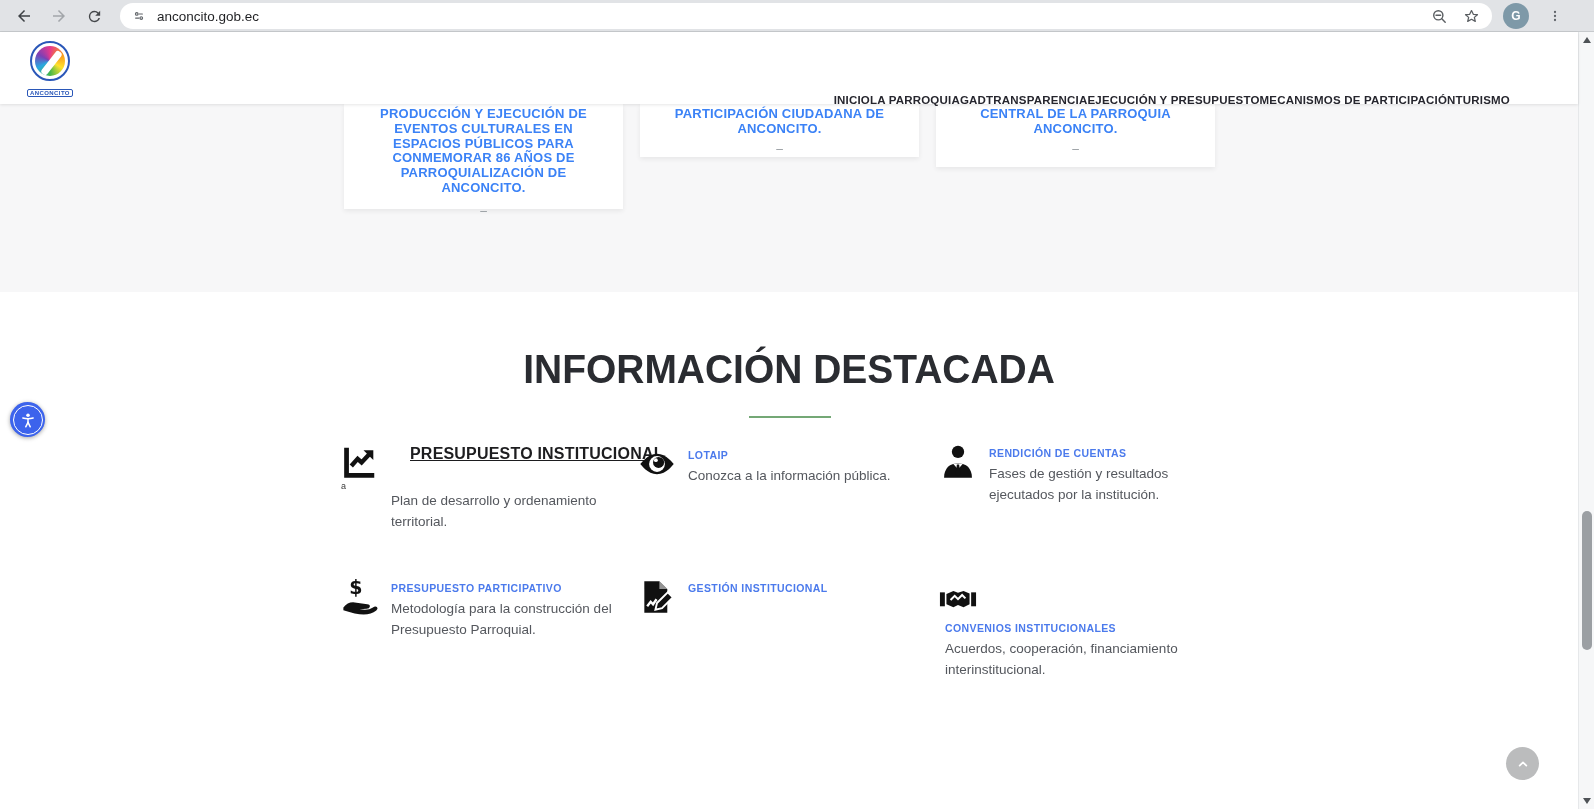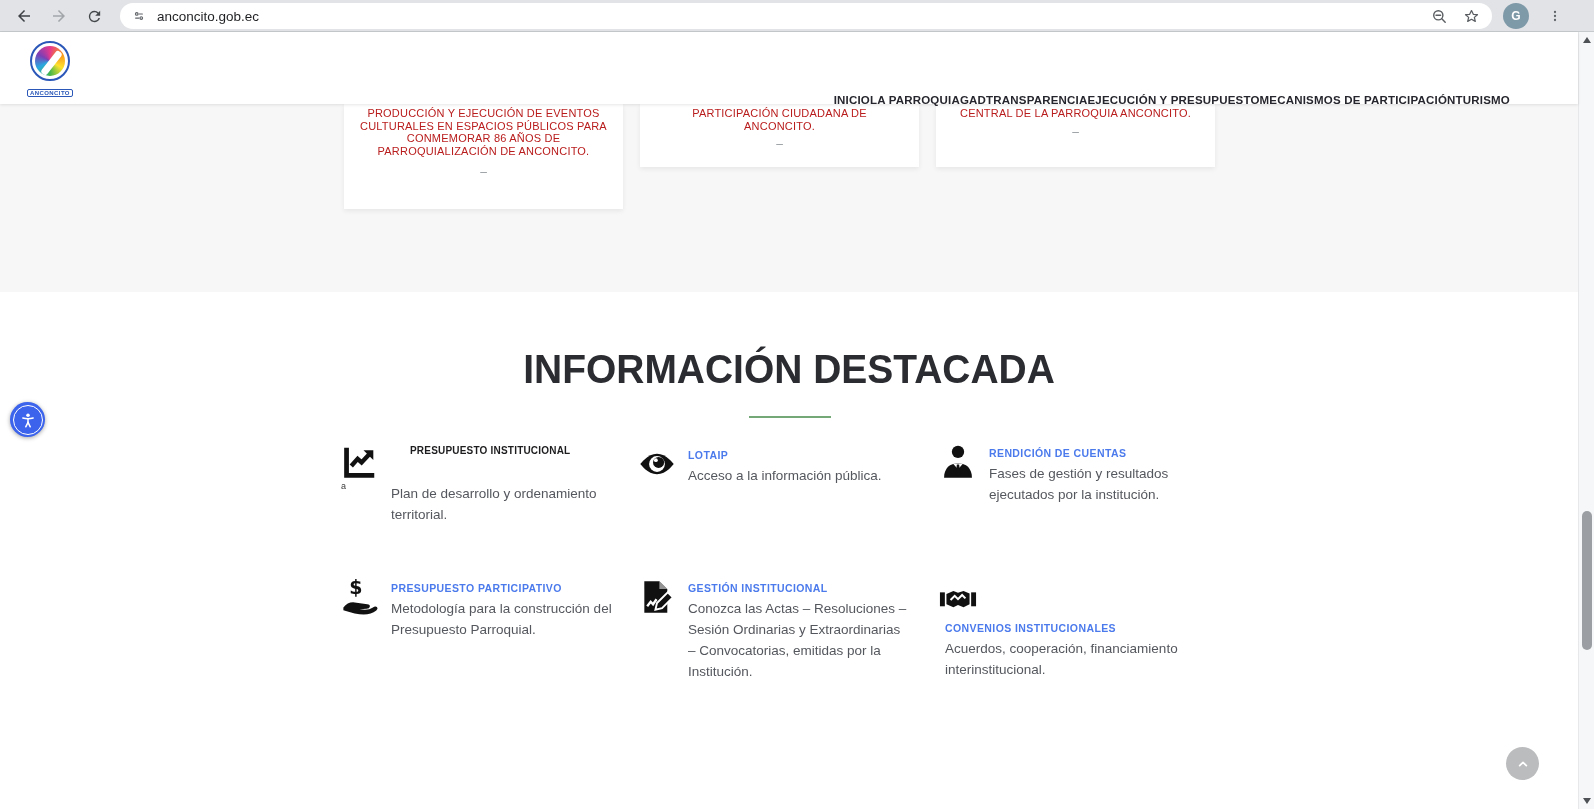--- a/index.html
+++ b/index.html
@@ -42,7 +42,7 @@
   .news-band { position:absolute; top:104px; left:0; width:1578px; height:188px; background:#f7f7f8; }
   .news-card { position:absolute; background:#fff; box-shadow:0 2px 5px rgba(0,0,0,.07);
                text-align:center; padding:3px 16px 0; cursor:pointer; }
-  .news-card .nc-title { font-size:11px; font-weight:normal; line-height:1.14; color:#b91c1c;
+  .news-card .nc-title { font-size:13px; font-weight:bold; line-height:1.14; color:#3b82f6;
                          letter-spacing:.2px; }
   .news-card .nc-meta { font-size:12px; color:#949a9f; }
   .card-0 { left:344px; top:104px; width:279px; height:105px; }

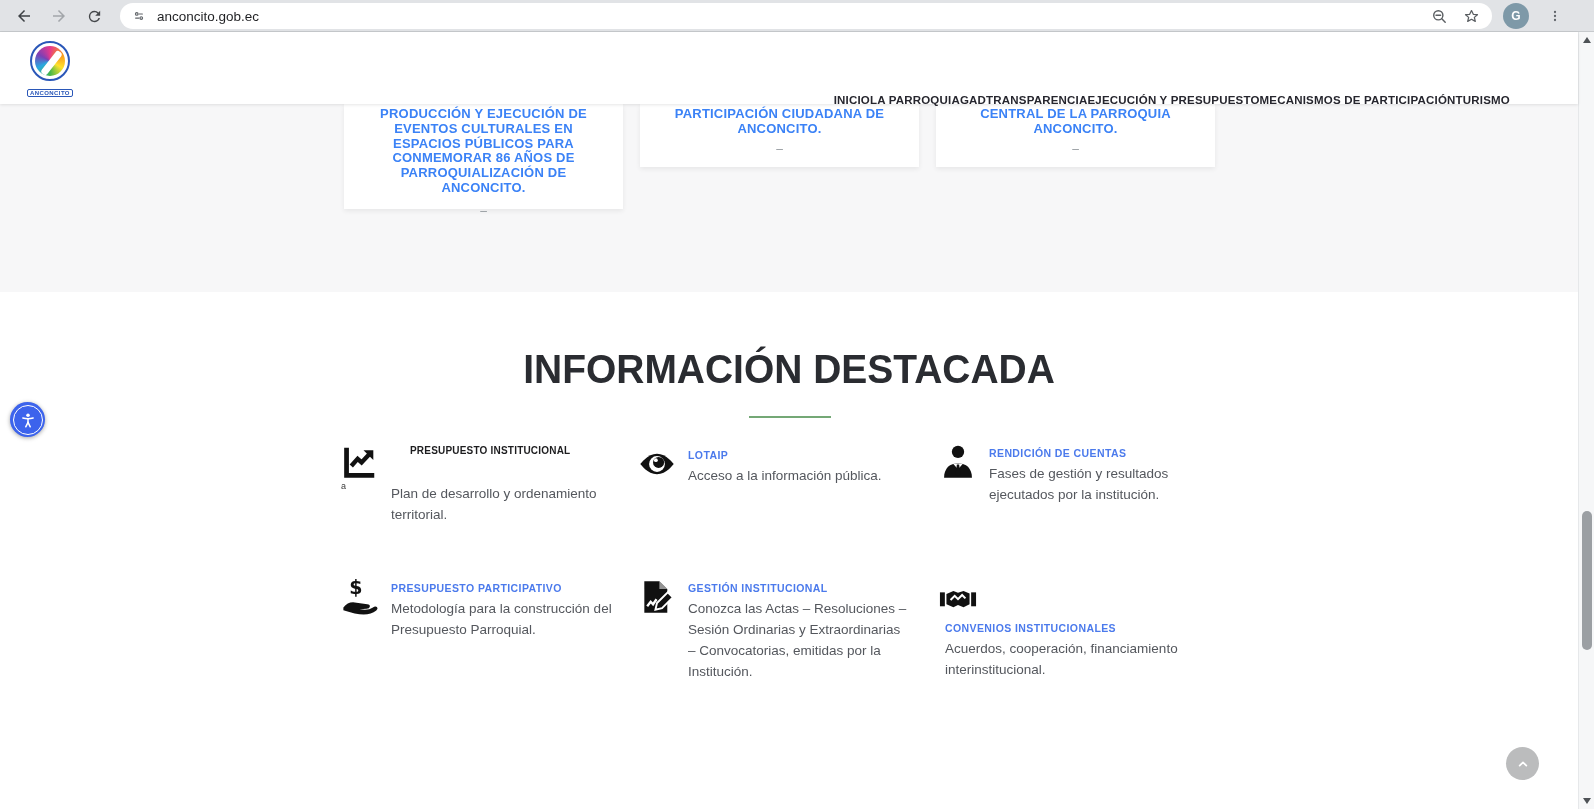--- a/index.html
+++ b/index.html
@@ -46,7 +46,7 @@
                          letter-spacing:.2px; }
   .news-card .nc-meta { font-size:12px; color:#949a9f; }
   .card-0 { left:344px; top:104px; width:279px; height:105px; }
-  .card-1 { left:640px; top:104px; width:279px; height:63px; }
+  .card-1 { left:640px; top:104px; width:279px; height:53px; }
   .card-2 { left:936px; top:104px; width:279px; height:63px; }
   .card-0 .nc-meta { margin-top:8px; }
   .card-1 .nc-meta, .card-2 .nc-meta { margin-top:5px; }

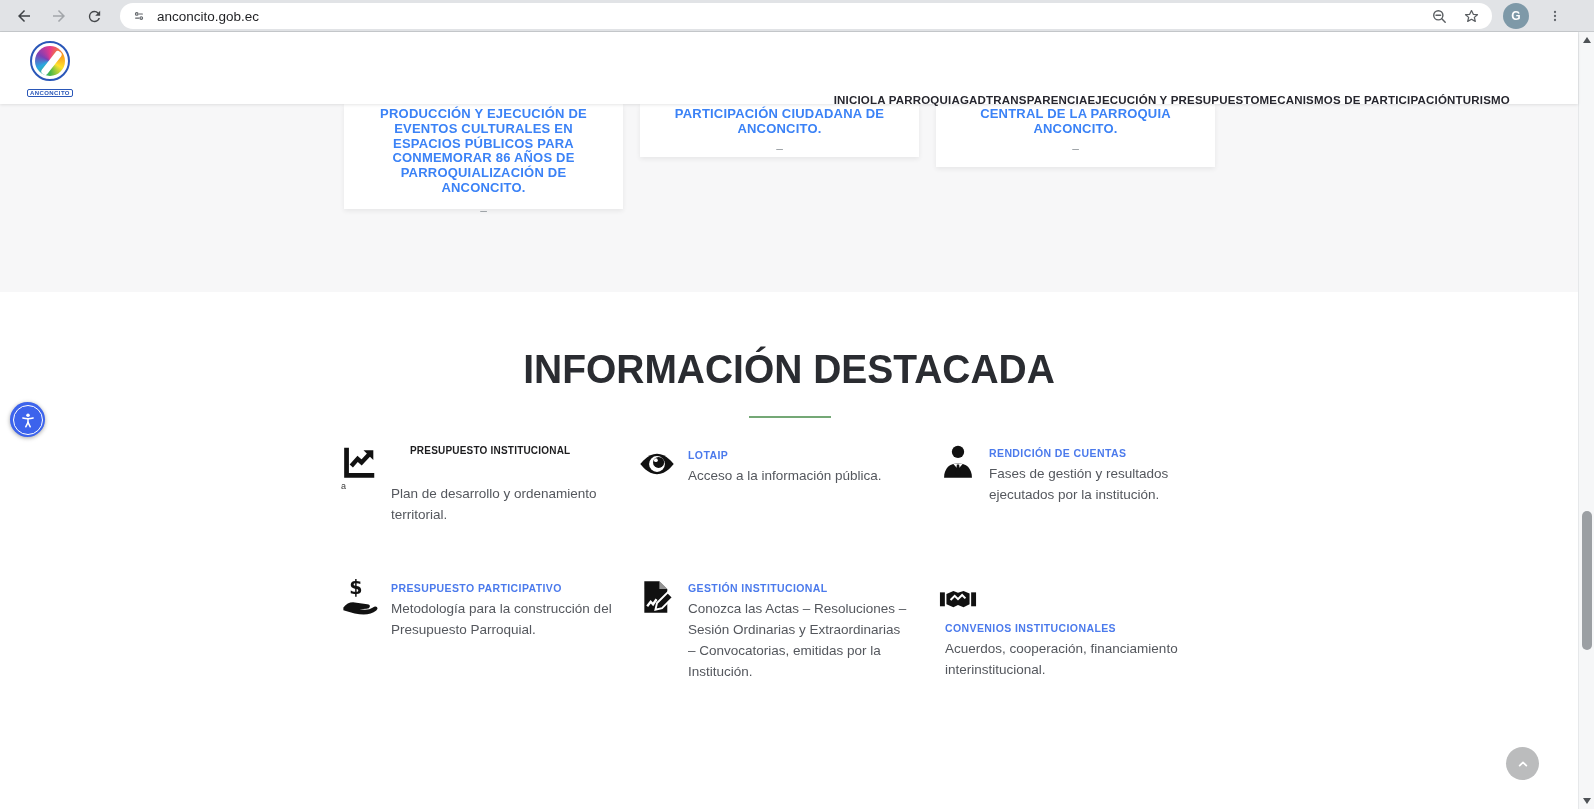--- a/index.html
+++ b/index.html
@@ -66,7 +66,7 @@
   .fi-desc { font-size:13.5px; color:#54575d; line-height:1.55; margin-top:5px; }
 
   .item-0 { left:341px; top:443px; }
-  .item-0 .fi-title { font-size:10px; color:#1d1d1f; letter-spacing:.2px; margin-left:19px; margin-top:2px; }
+  .item-0 .fi-title { font-size:16px; color:#1d1d1f; letter-spacing:.2px; margin-left:19px; margin-top:2px;text-decoration:underline; }
   .item-0 .fi-desc { margin-top:28px; width:212px; }
   .item-1 { left:638px; top:445px; }
   .item-1 .fi-desc { width:230px; }

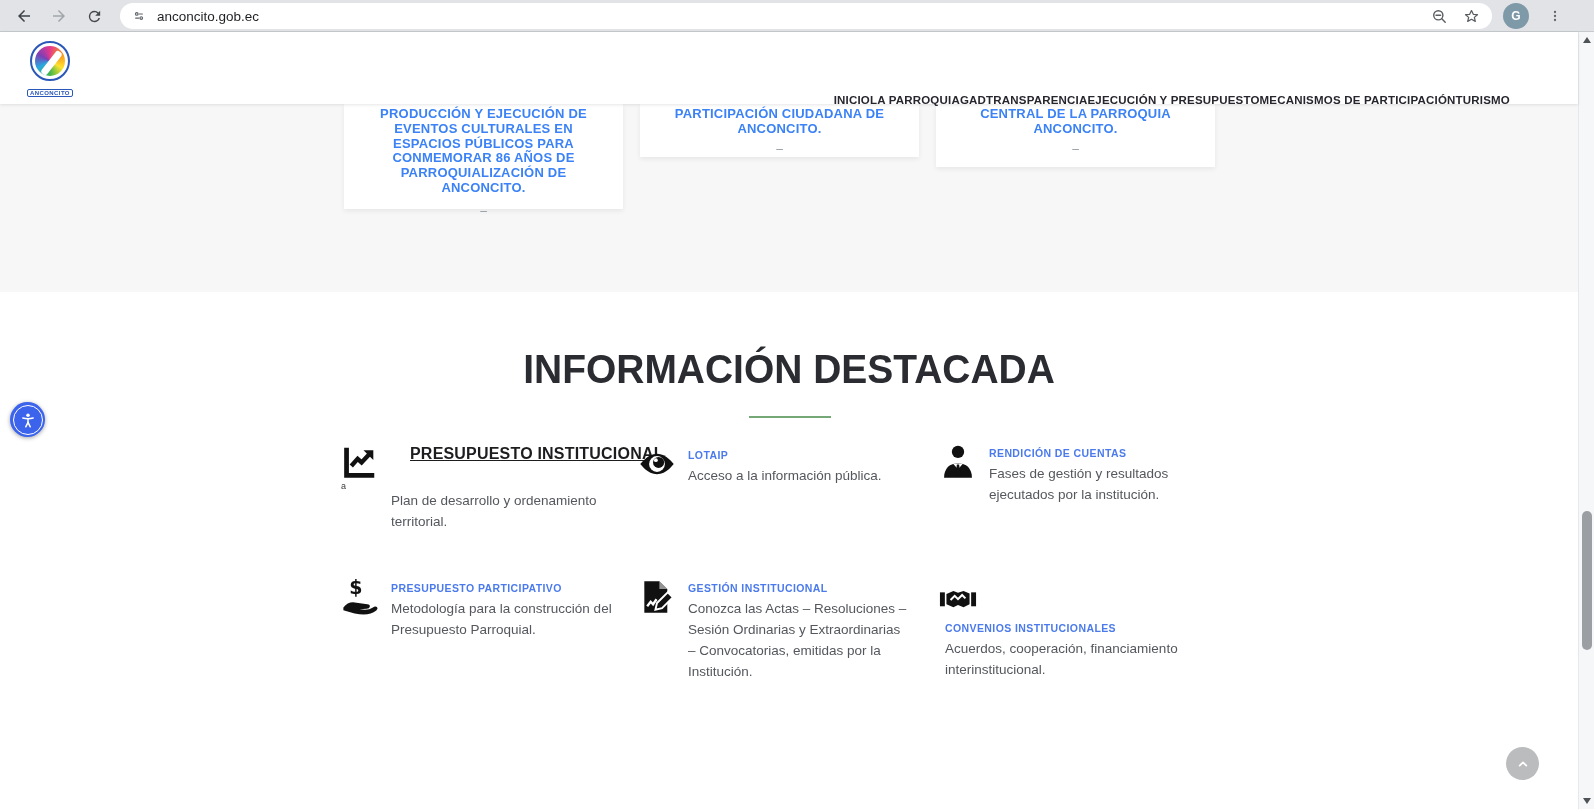--- a/index.html
+++ b/index.html
@@ -216,7 +216,7 @@
   </div>
   <div class="fi-text">
     <div class="fi-title">LOTAIP</div>
-    <div class="fi-desc">Acceso a la información pública.</div>
+    <div class="fi-desc">Conozca a la información pública.</div>
   </div>
 </div>
 

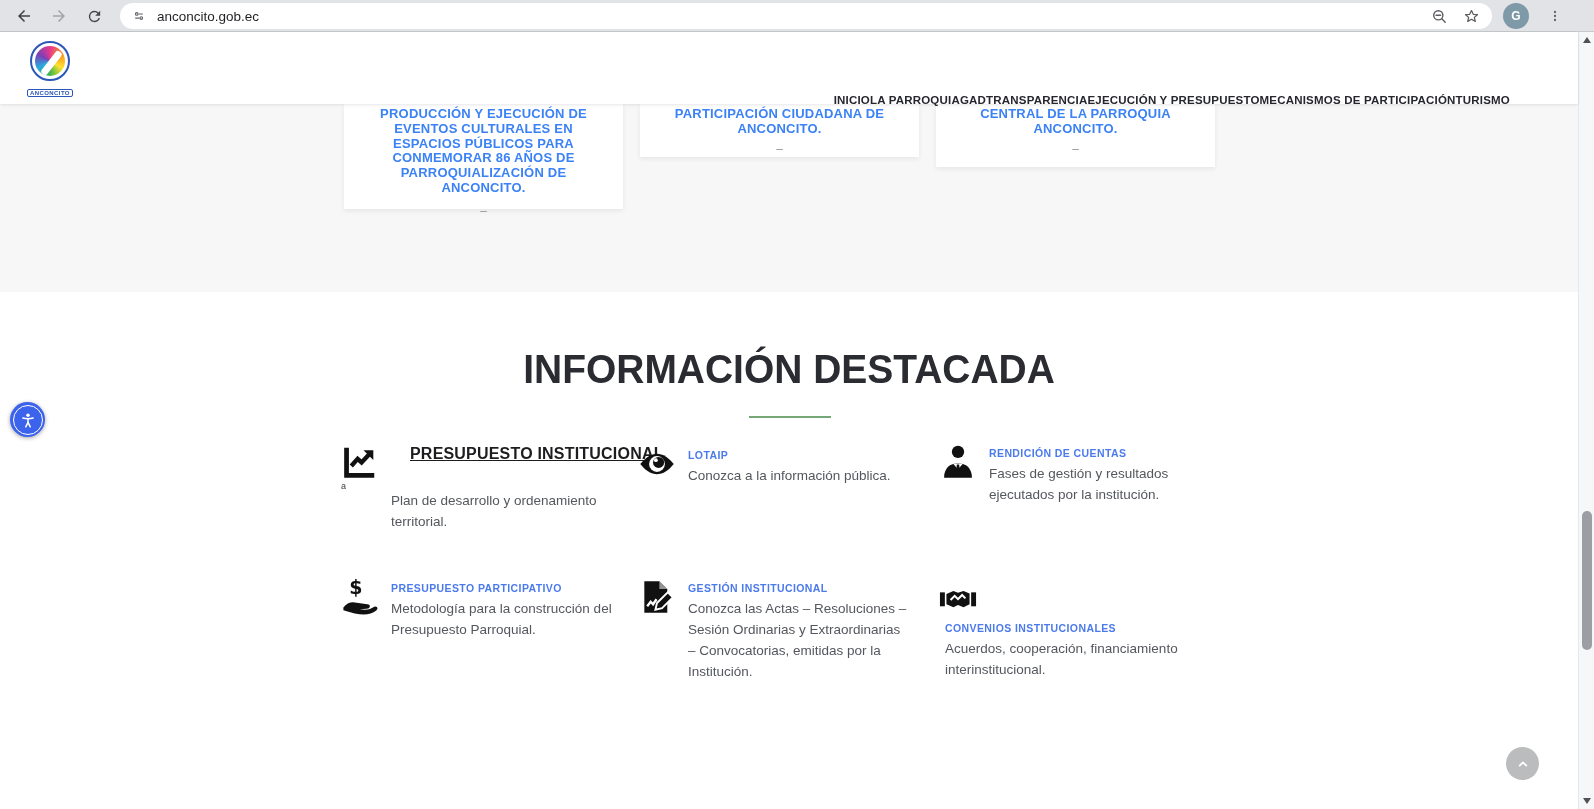--- a/index.html
+++ b/index.html
@@ -259,7 +259,6 @@
   </div>
   <div class="fi-text">
     <div class="fi-title">GESTIÓN INSTITUCIONAL</div>
-    <div class="fi-desc">Conozca las Actas – Resoluciones – Sesión Ordinarias y Extraordinarias – Convocatorias, emitidas por la Institución.</div>
   </div>
 </div>
 

